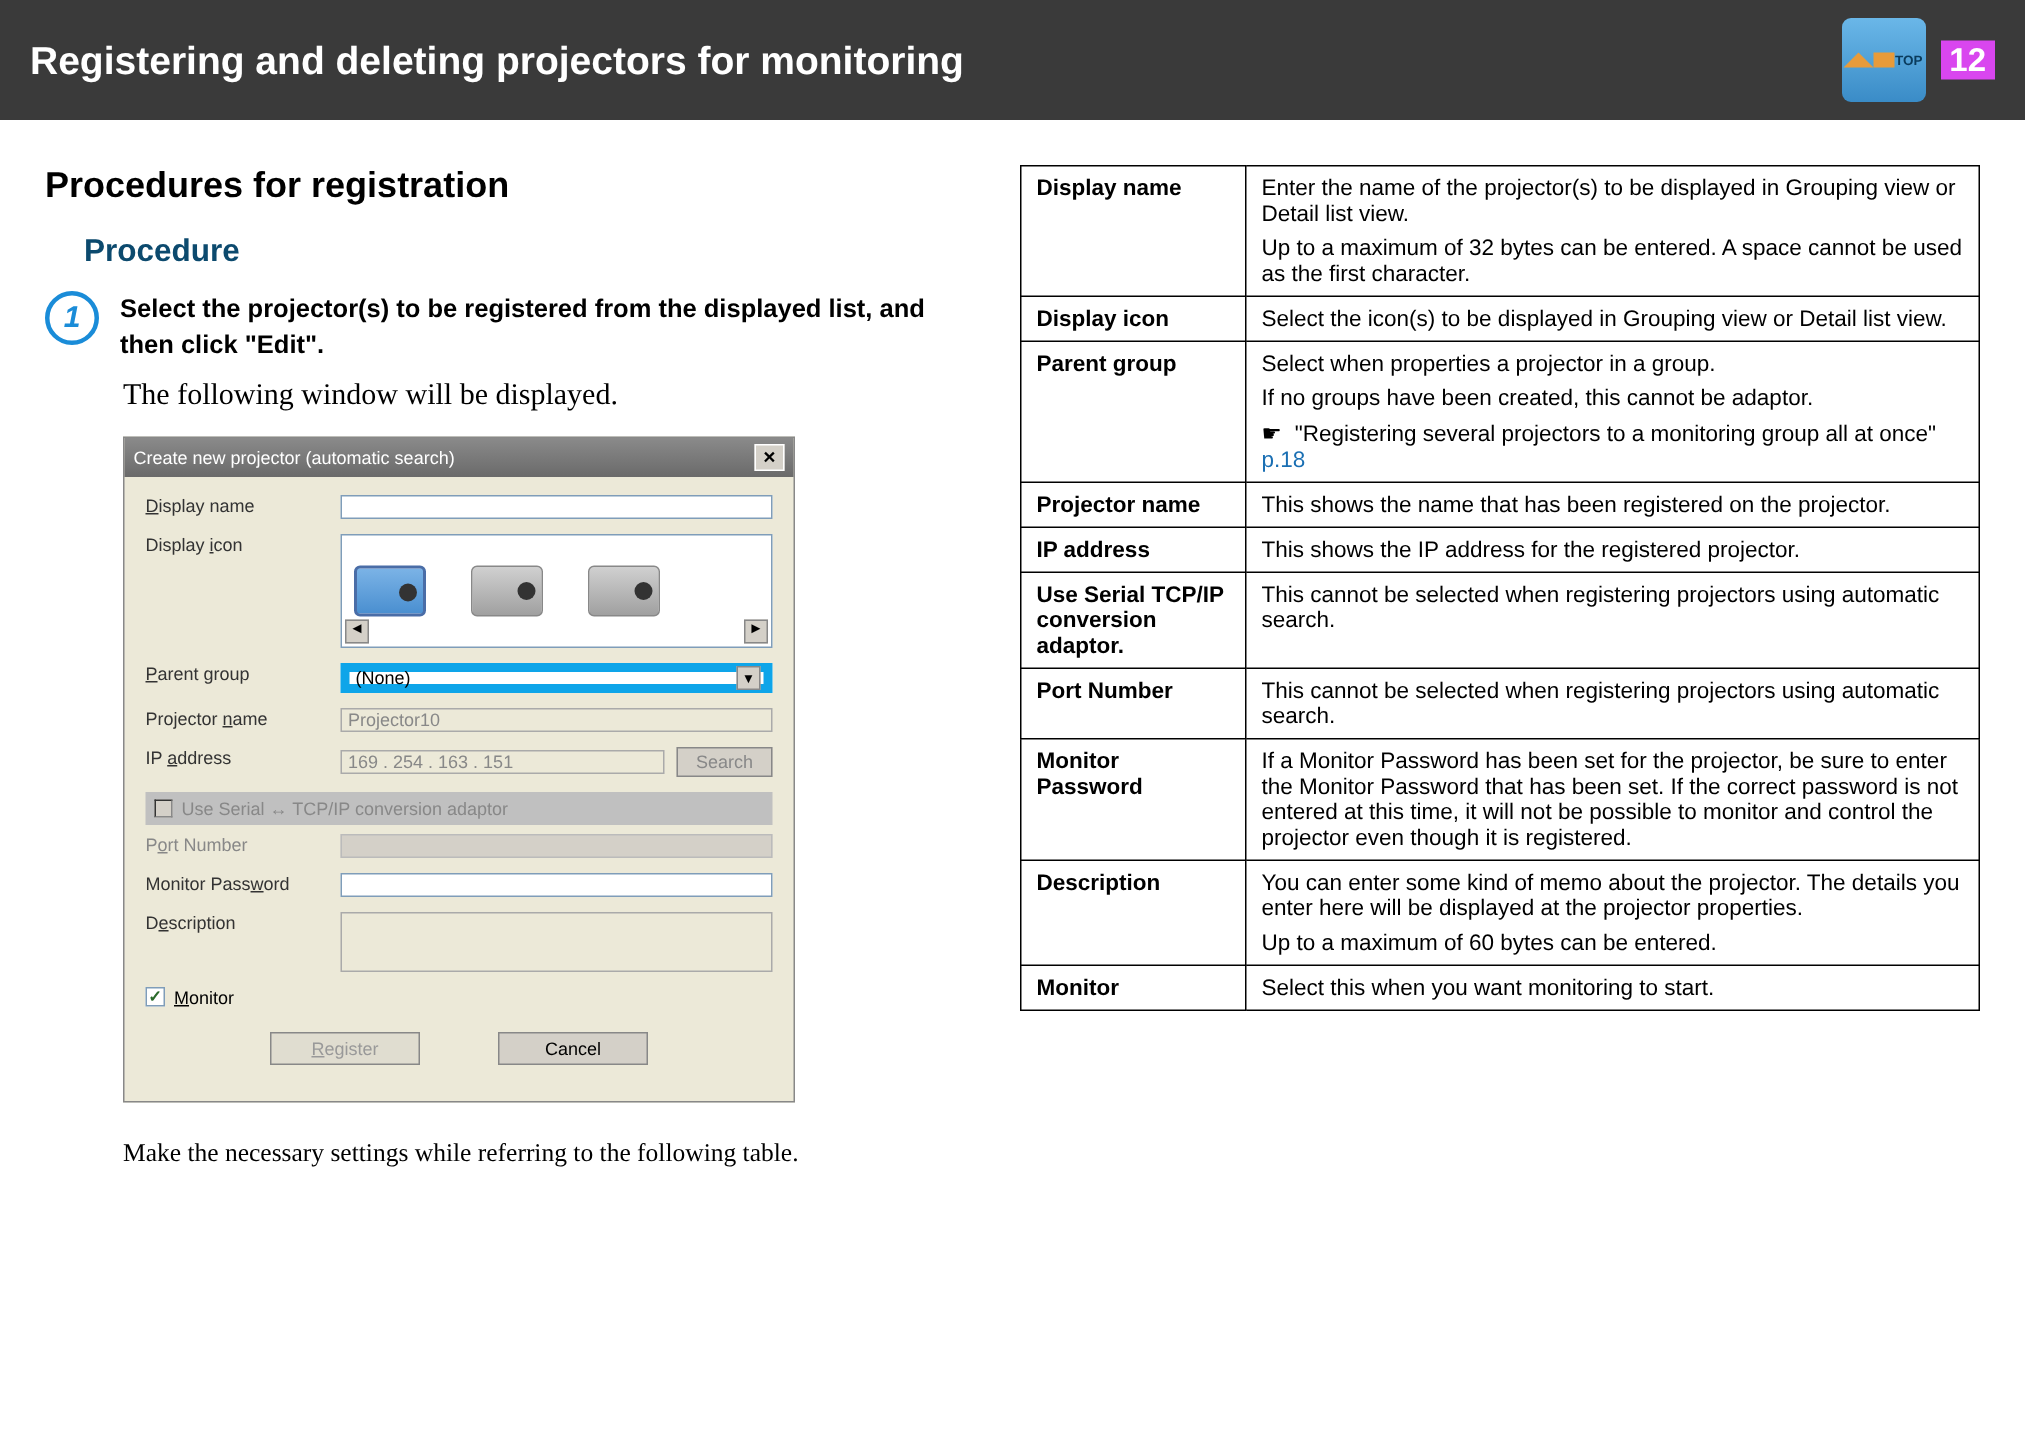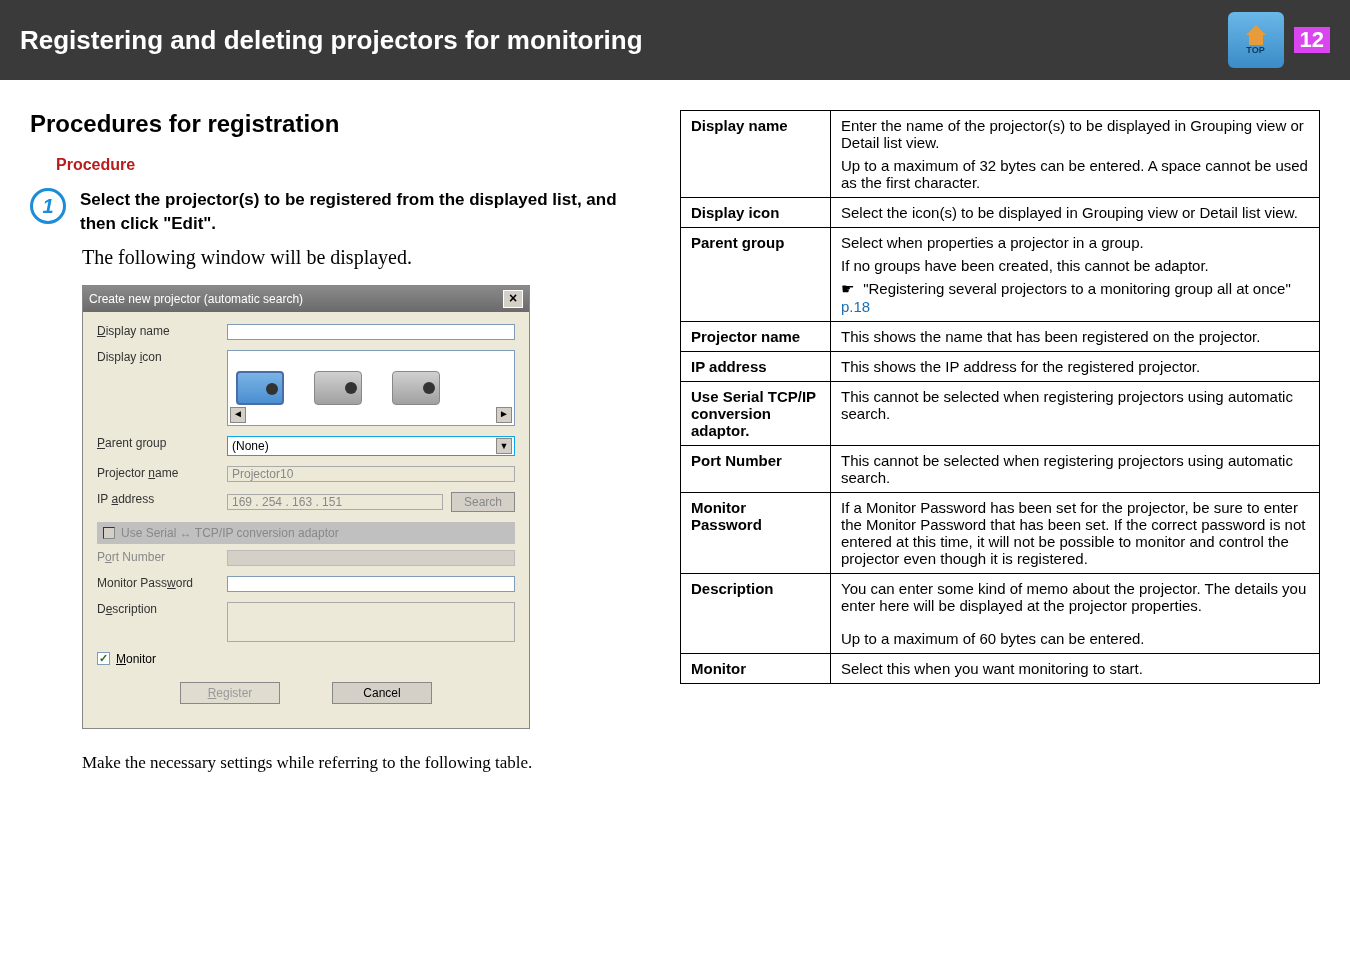--- a/index.html
+++ b/index.html
@@ -34,7 +34,6 @@
     background: linear-gradient(#6ab7e8, #3a8cc7);
     border-radius: 6px;
     display: flex;
-    flex-direction: column;
     align-items: center;
     justify-content: center;
     font-size: 9px;

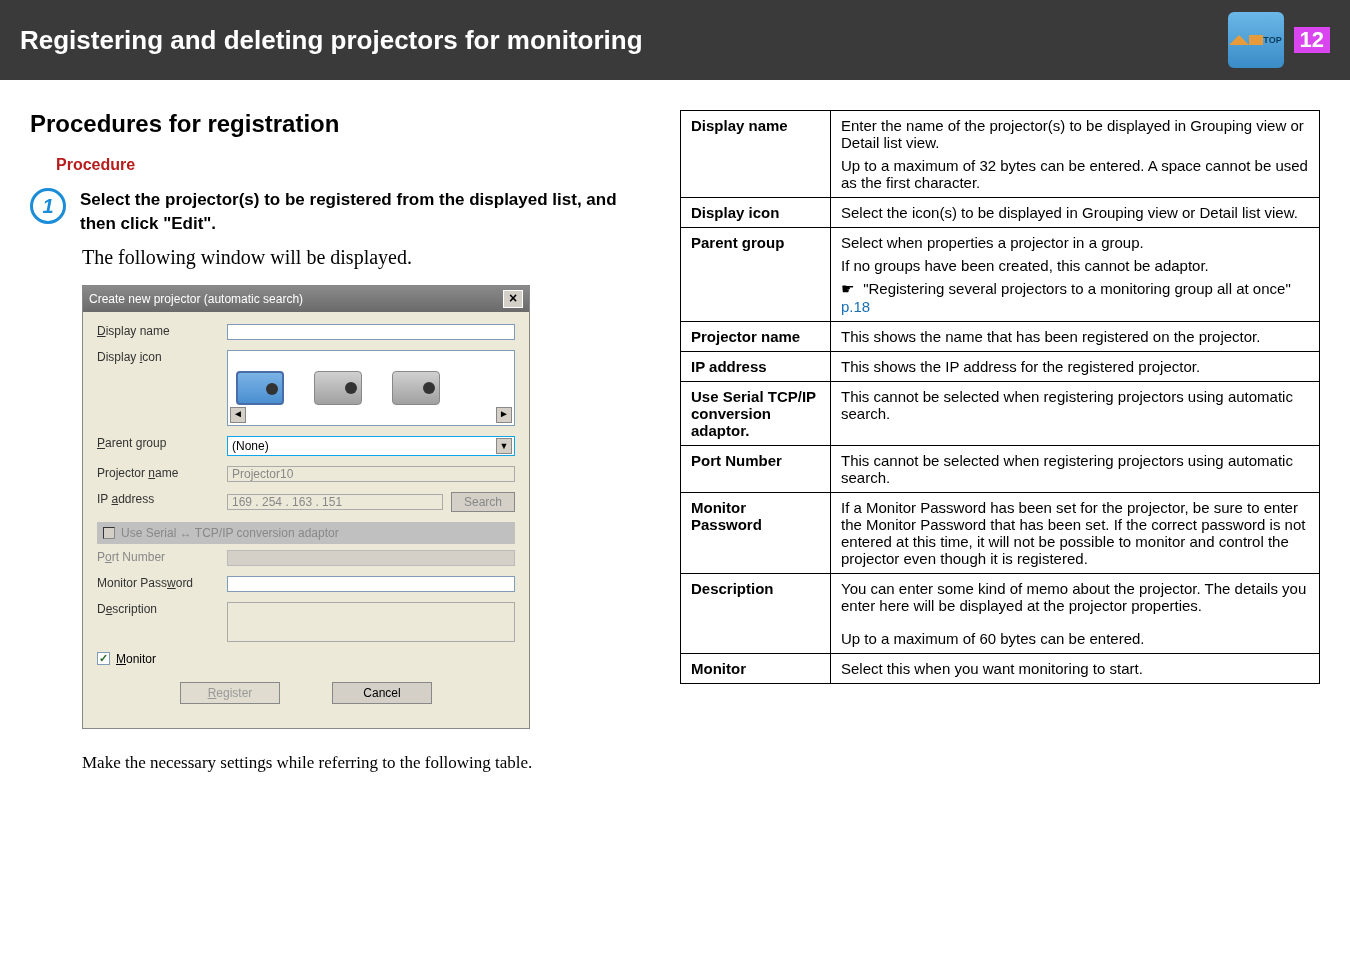--- a/index.html
+++ b/index.html
@@ -69,9 +69,9 @@
   }
   .h2 { font-size: 24px; font-weight: 600; margin-bottom: 18px; }
   .proc-link {
-    color: #b91c1c;
+    color: #0c4a6e;
     font-weight: 600;
-    font-size: 16px;
+    font-size: 21px;
     margin-left: 26px;
     margin-bottom: 14px;
     display: inline-block;

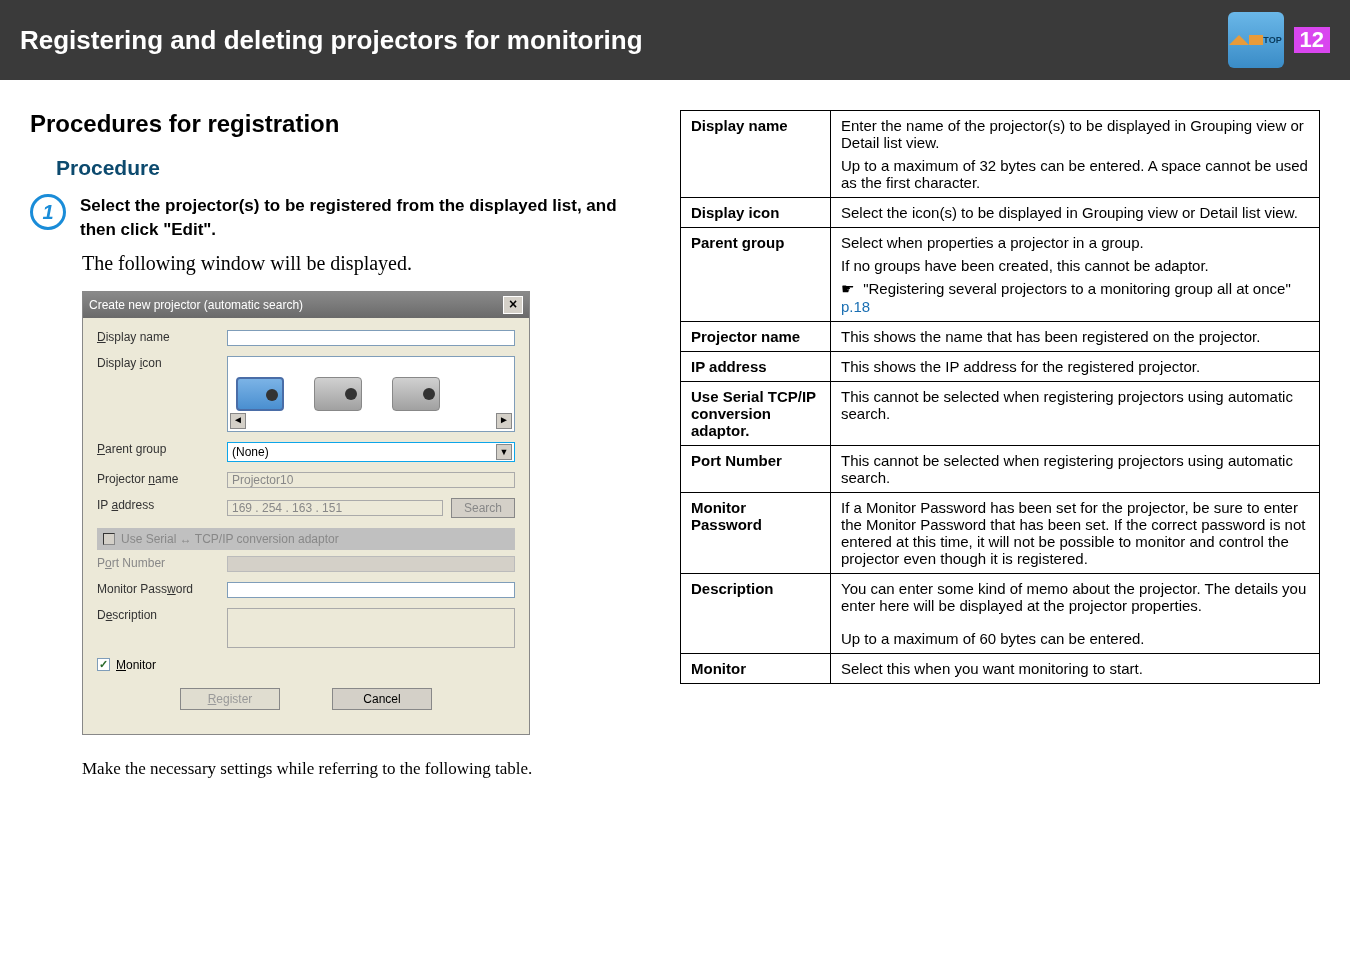--- a/index.html
+++ b/index.html
@@ -200,7 +200,7 @@
     flex: 1;
     height: 20px;
     background: #fff;
-    border: 1px solid #0ea5e9;
+    border: 6px solid #0ea5e9;
     display: flex;
     justify-content: space-between;
     align-items: center;

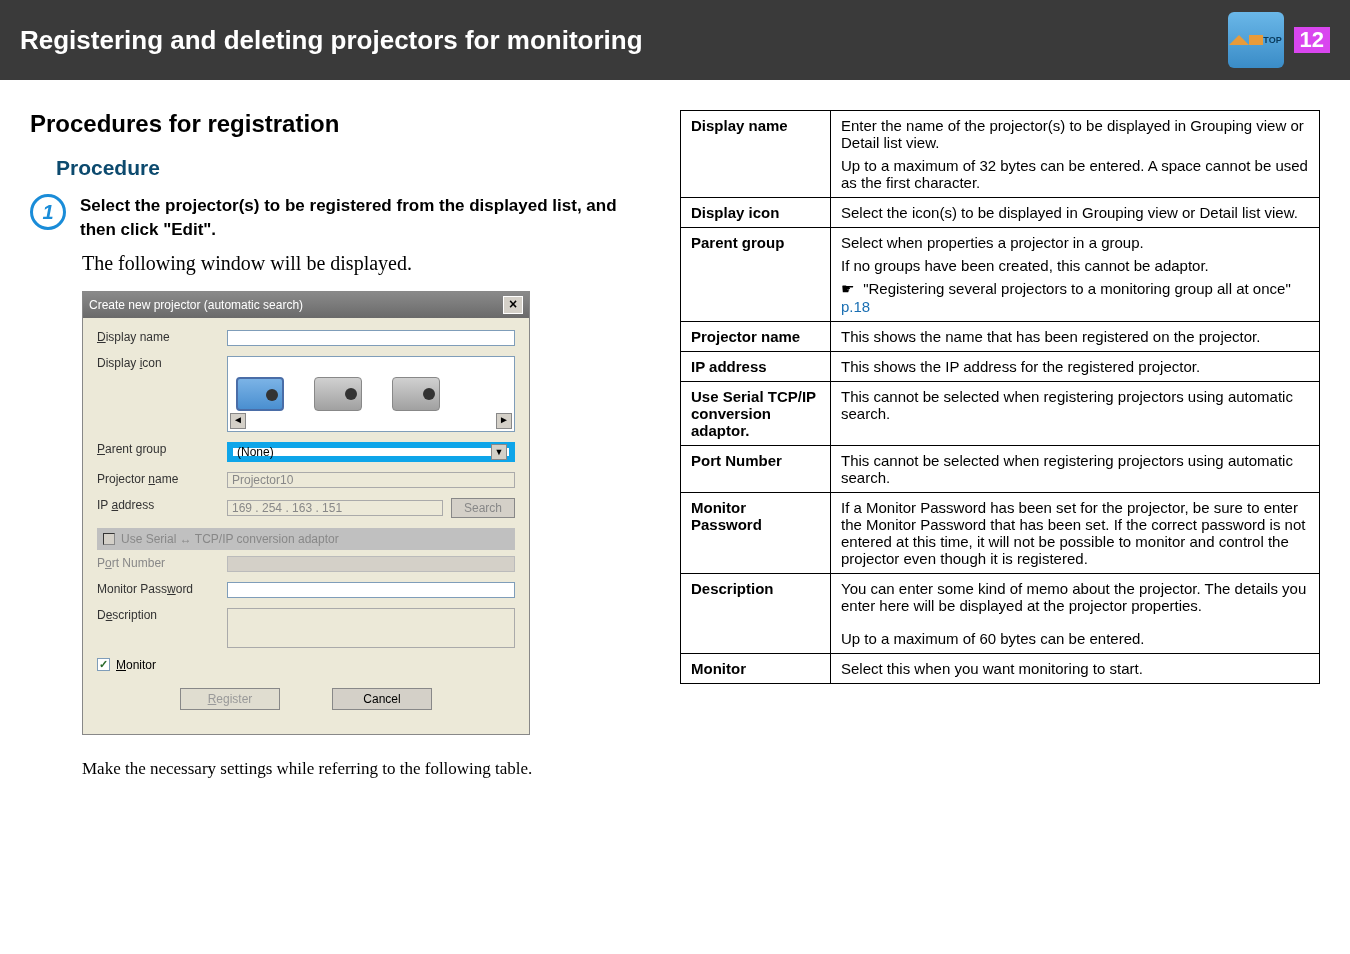--- a/index.html
+++ b/index.html
@@ -450,7 +450,7 @@
         <th>Description</th>
         <td>
           <div>You can enter some kind of memo about the projector. The details you enter here will be displayed at the projector properties.</div>
-          <div style="margin-top:16px">Up to a maximum of 60 bytes can be entered.</div>
+          <div style="margin-top:6px">Up to a maximum of 60 bytes can be entered.</div>
         </td>
       </tr>
       <tr>

